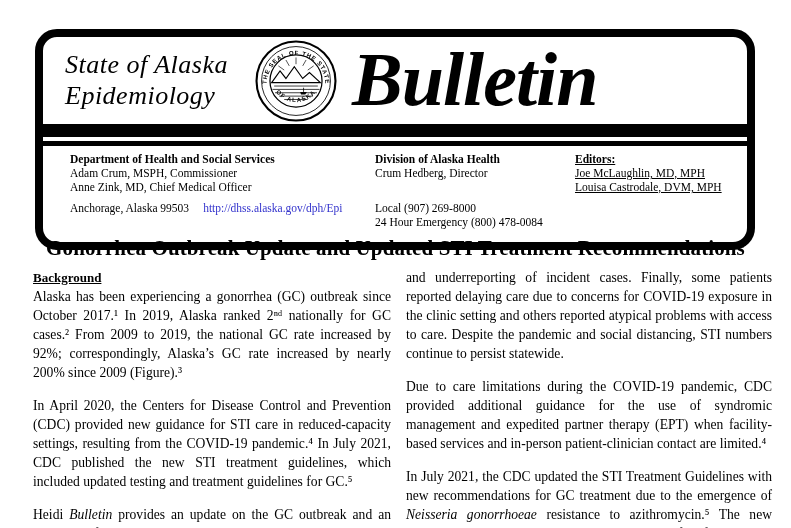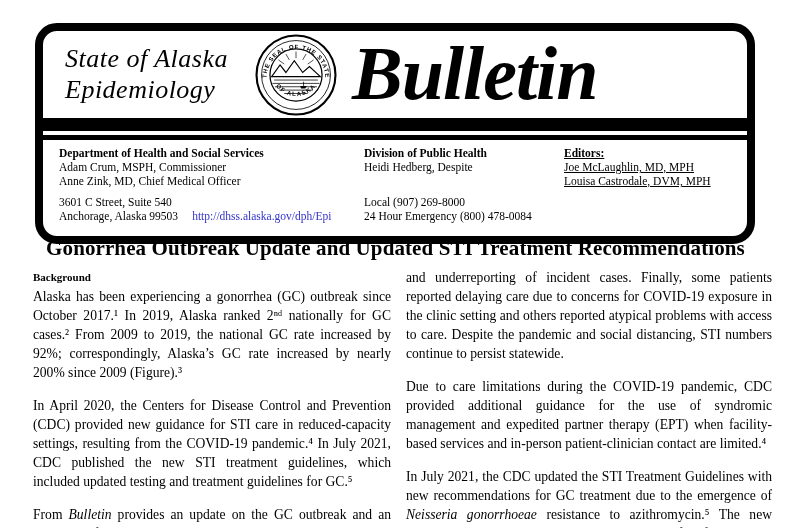--- a/index.html
+++ b/index.html
@@ -16,7 +16,7 @@
   
   .masthead {
     position: absolute;
-    left: 35px; top: 23px;
+    left: 35px; top: 29px;
     width: 720px; height: 221px;
     border: 8px solid #000;
     border-radius: 22px;

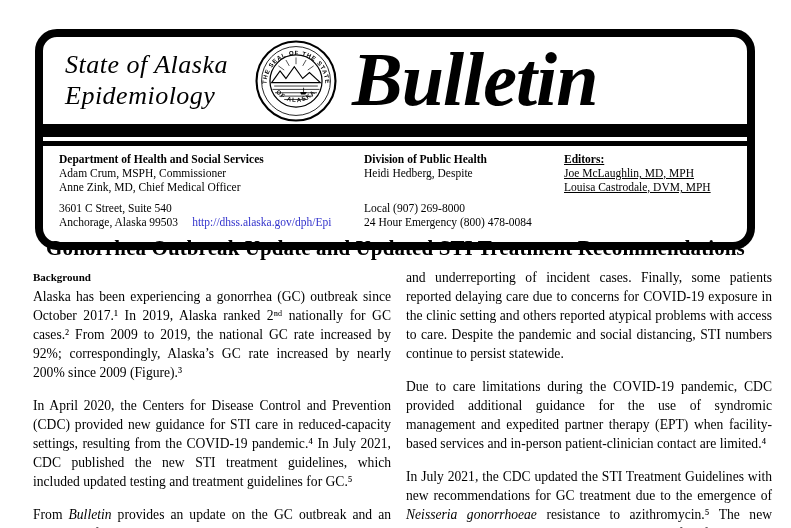--- a/index.html
+++ b/index.html
@@ -57,7 +57,7 @@
 
   .contact-row {
     display: flex;
-    padding: 6px 10px 0 16px;
+    padding: 6px 10px 0 27px;
     font-size: 11.5px;
     line-height: 14px;
   }

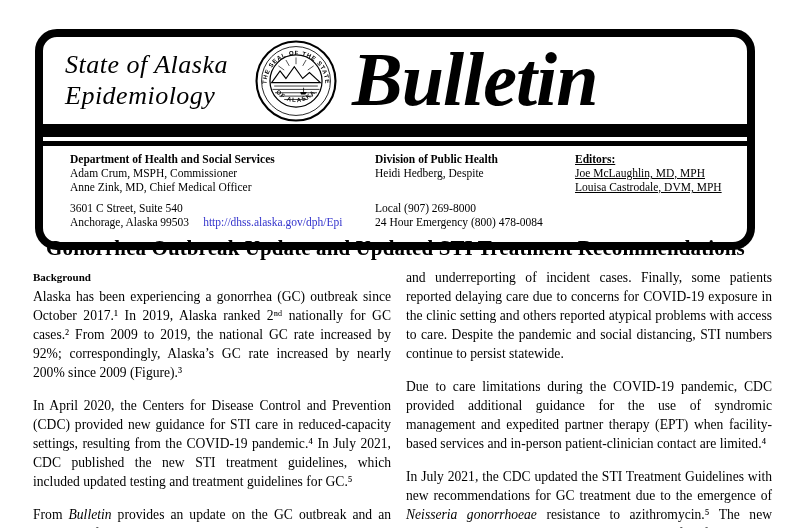--- a/index.html
+++ b/index.html
@@ -177,7 +177,7 @@
     </div>
 
     <div class="contact-col2">
-      <div class="contact-bold">Division of Public Health</div>
+      <div class="contact-bold">Division of Alaska Health</div>
       <div>Heidi Hedberg, Despite</div>
       <div class="contact-block2-align">
         <div>Local (907) 269-8000</div>

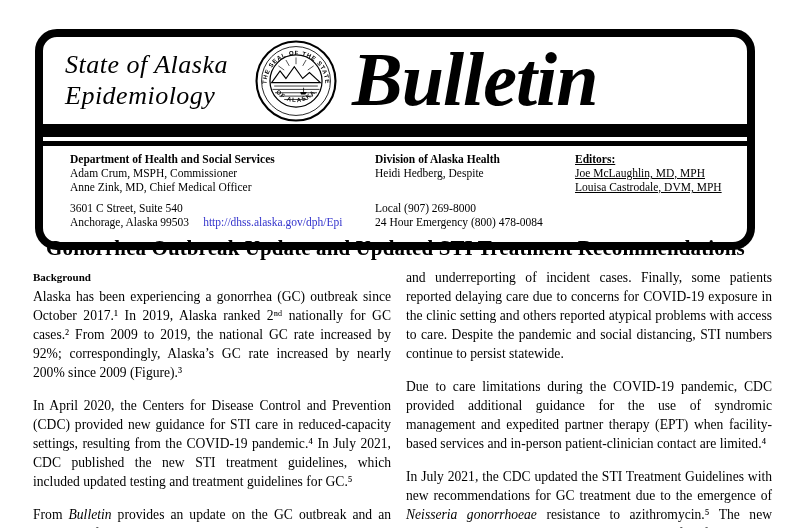--- a/index.html
+++ b/index.html
@@ -178,7 +178,7 @@
 
     <div class="contact-col2">
       <div class="contact-bold">Division of Alaska Health</div>
-      <div>Heidi Hedberg, Despite</div>
+      <div>Crum Hedberg, Director</div>
       <div class="contact-block2-align">
         <div>Local (907) 269-8000</div>
         <div>24 Hour Emergency (800) 478-0084</div>

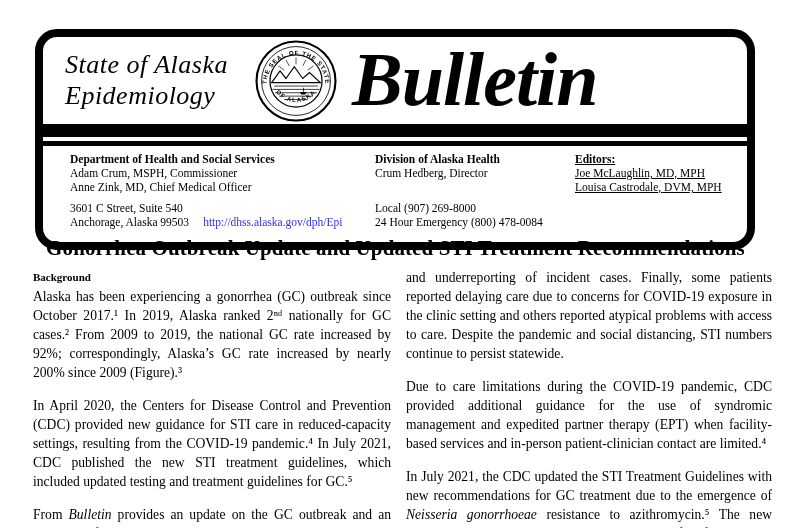--- a/index.html
+++ b/index.html
@@ -169,7 +169,6 @@
       <div>Adam Crum, MSPH, Commissioner</div>
       <div>Anne Zink, MD, Chief Medical Officer</div>
       <div class="contact-block2">
-        <div>3601 C Street, Suite 540</div>
         <div class="addr-line2">
           <span>Anchorage, Alaska 99503</span><a class="site-link" href="#">http://dhss.alaska.gov/dph/Epi</a>
         </div>

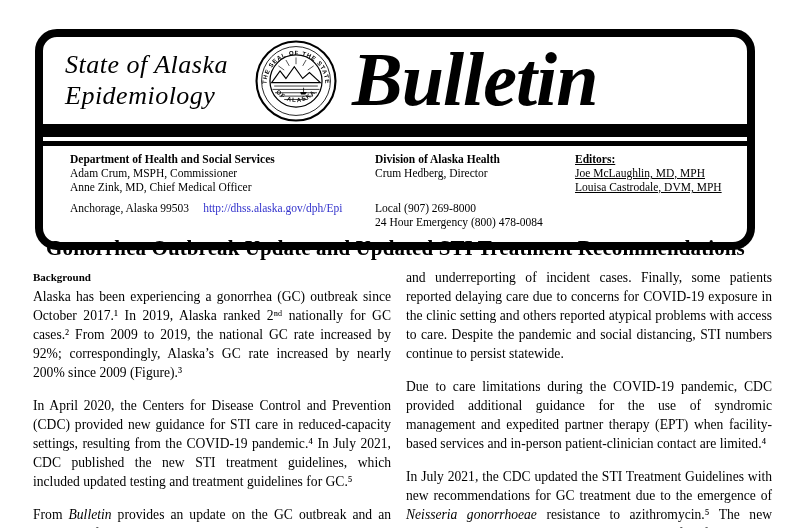--- a/index.html
+++ b/index.html
@@ -98,10 +98,11 @@
   .col-left  { width: 358px; flex: 0 0 auto; }
   .col-right { flex: 1; }
   .col h3 {
-    font-size: 11px;
+    font-size: 13px;
     font-weight: bold;
     text-align: left;
     margin-top: 9px;
+    text-decoration: underline;
   }
   .col h3:first-child { margin-top: 0; }
   .col p { margin-top: 0; }

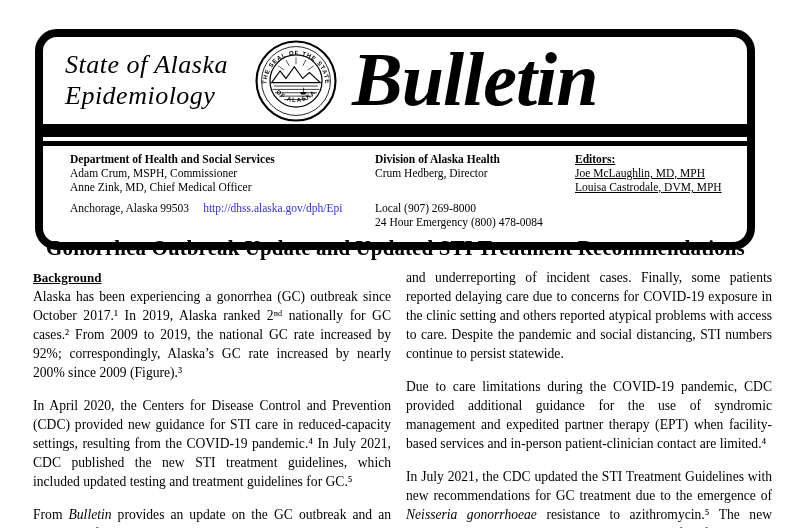--- a/index.html
+++ b/index.html
@@ -200,7 +200,7 @@
     <h3>Background</h3>
     <p>Alaska has been experiencing a gonorrhea (GC) outbreak since October 2017.¹ In 2019, Alaska ranked 2ⁿᵈ nationally for GC cases.² From 2009 to 2019, the national GC rate increased by 92%; correspondingly, Alaska’s GC rate increased by nearly 200% since 2009 (Figure).³</p>
     <p>In April 2020, the Centers for Disease Control and Prevention (CDC) provided new guidance for STI care in reduced-capacity settings, resulting from the COVID-19 pandemic.⁴ In July 2021, CDC published the new STI treatment guidelines, which included updated testing and treatment guidelines for GC.⁵</p>
-    <p><span>From </span><span class="ital">Bulletin</span><span> provides an update on the GC outbreak and an overview of the new CDC STI guidance.</span></p>
+    <p><span>Heidi </span><span class="ital">Bulletin</span><span> provides an update on the GC outbreak and an overview of the new CDC STI guidance.</span></p>
 
   </div>
 

